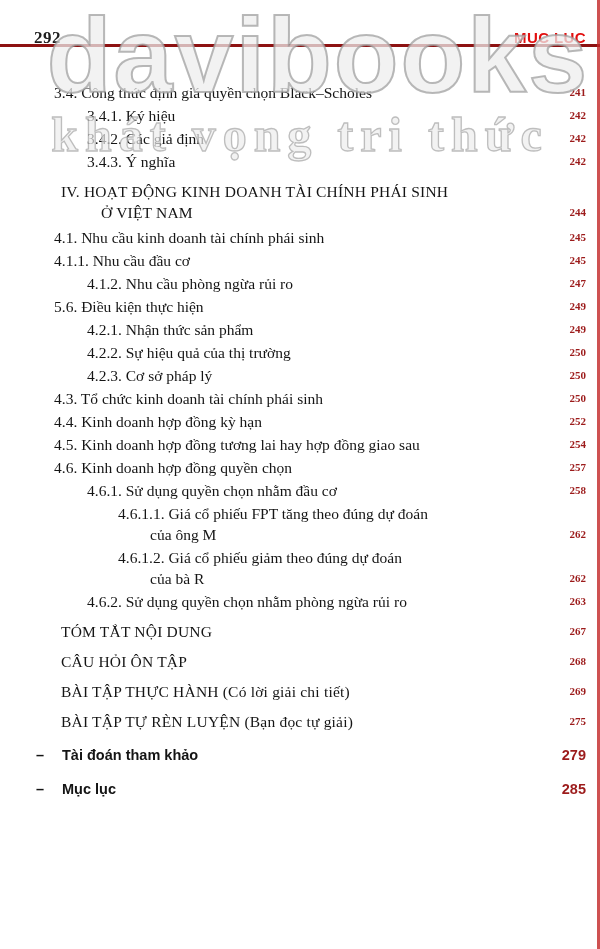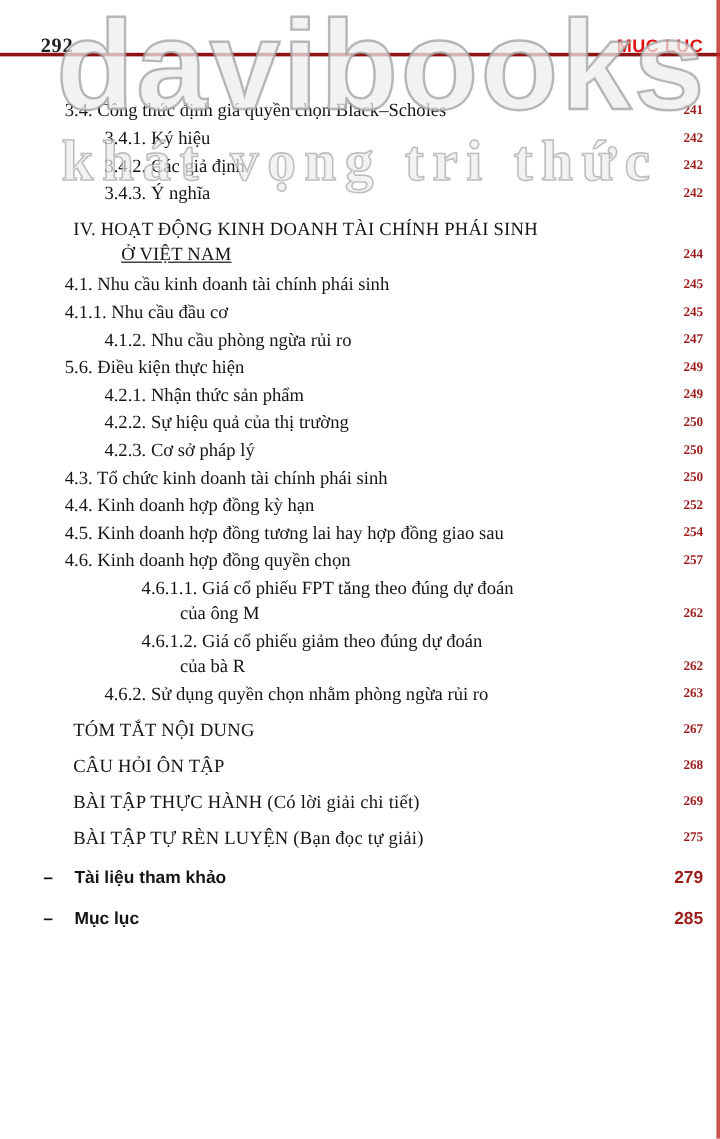--- a/index.html
+++ b/index.html
@@ -44,7 +44,7 @@
     min-width:36px; text-align:right; line-height:21px; flex:0 0 auto;
   }
   .lv-h  { padding-left:36px; }
-  .lv-h2 { padding-left:76px;text-decoration:underline; }
+  .lv-h2 { padding-left:76px; }
   .lv-a  { padding-left:54px; }
   .lv-b  { padding-left:87px; }
   .lv-c  { padding-left:118px; }

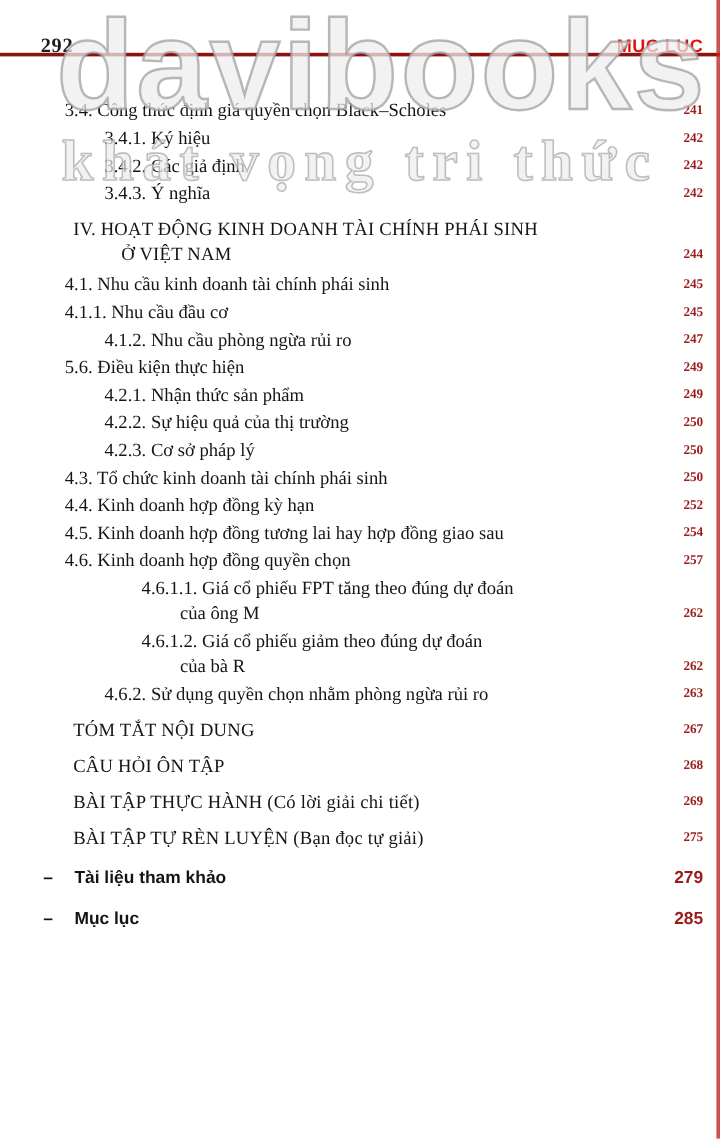--- a/index.html
+++ b/index.html
@@ -186,6 +186,12 @@
     </div>
     <div class="row item">
       <div class="txt">
+        <div class="line lv-b">4.6.1. Sử dụng quyền chọn nhằm đầu cơ</div>
+      </div>
+      <div class="pg">258</div>
+    </div>
+    <div class="row item">
+      <div class="txt">
         <div class="line lv-c">4.6.1.1. Giá cổ phiếu FPT tăng theo đúng dự đoán</div>
         <div class="line lv-c2">của ông M</div>
       </div>

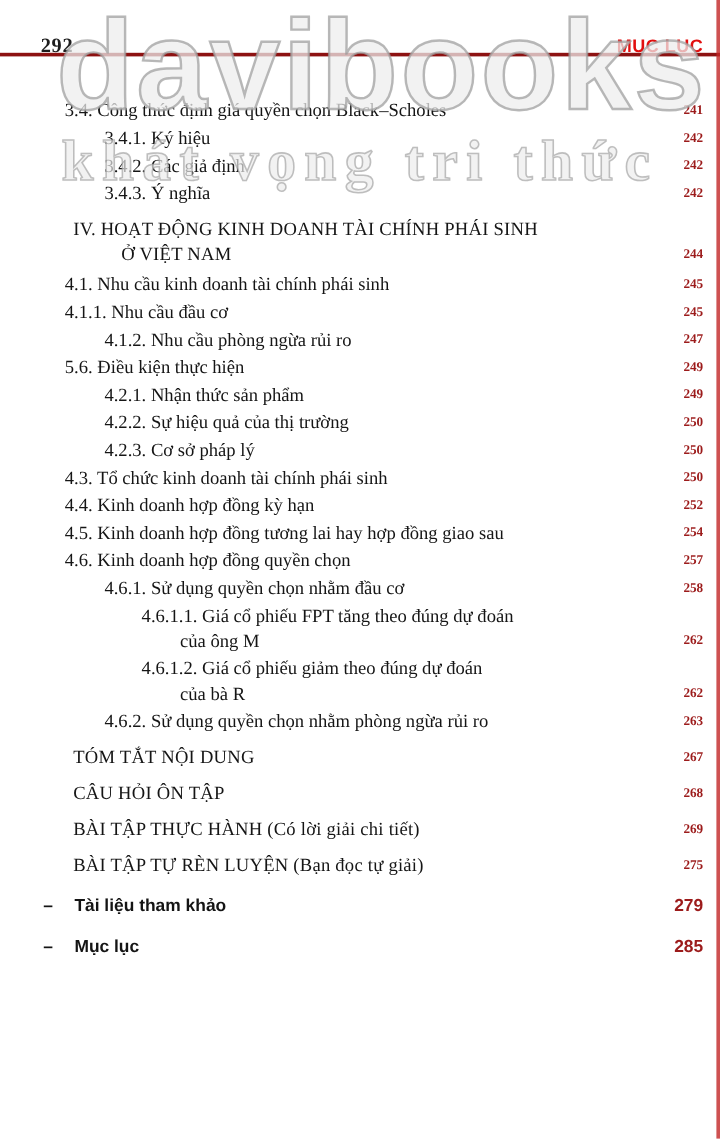--- a/index.html
+++ b/index.html
@@ -236,7 +236,7 @@
     </div>
     <div class="row ref">
       <div class="txt">
-        <div class="line lv-h"><span class="dash">–</span><span>Tài liệu tham khảo</span></div>
+        <div class="line lv-h"><span class="dash">–</span><span>Tài đoán tham khảo</span></div>
       </div>
       <div class="pg">279</div>
     </div>

